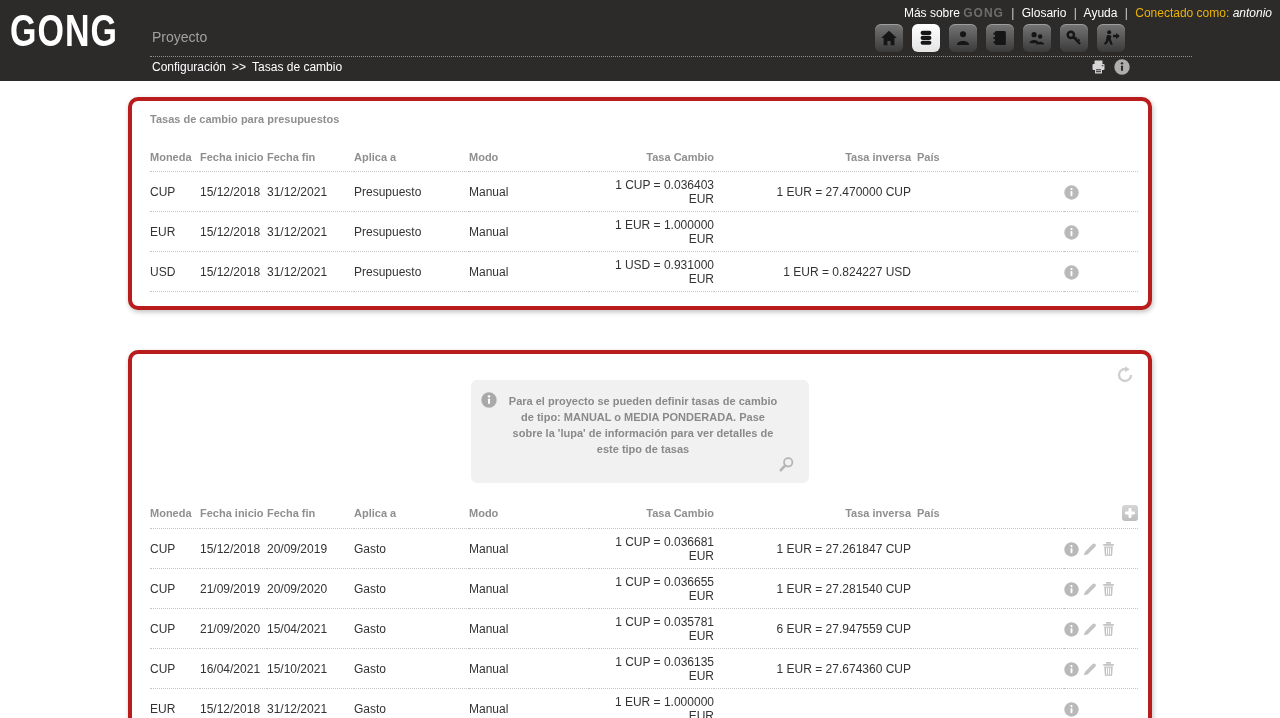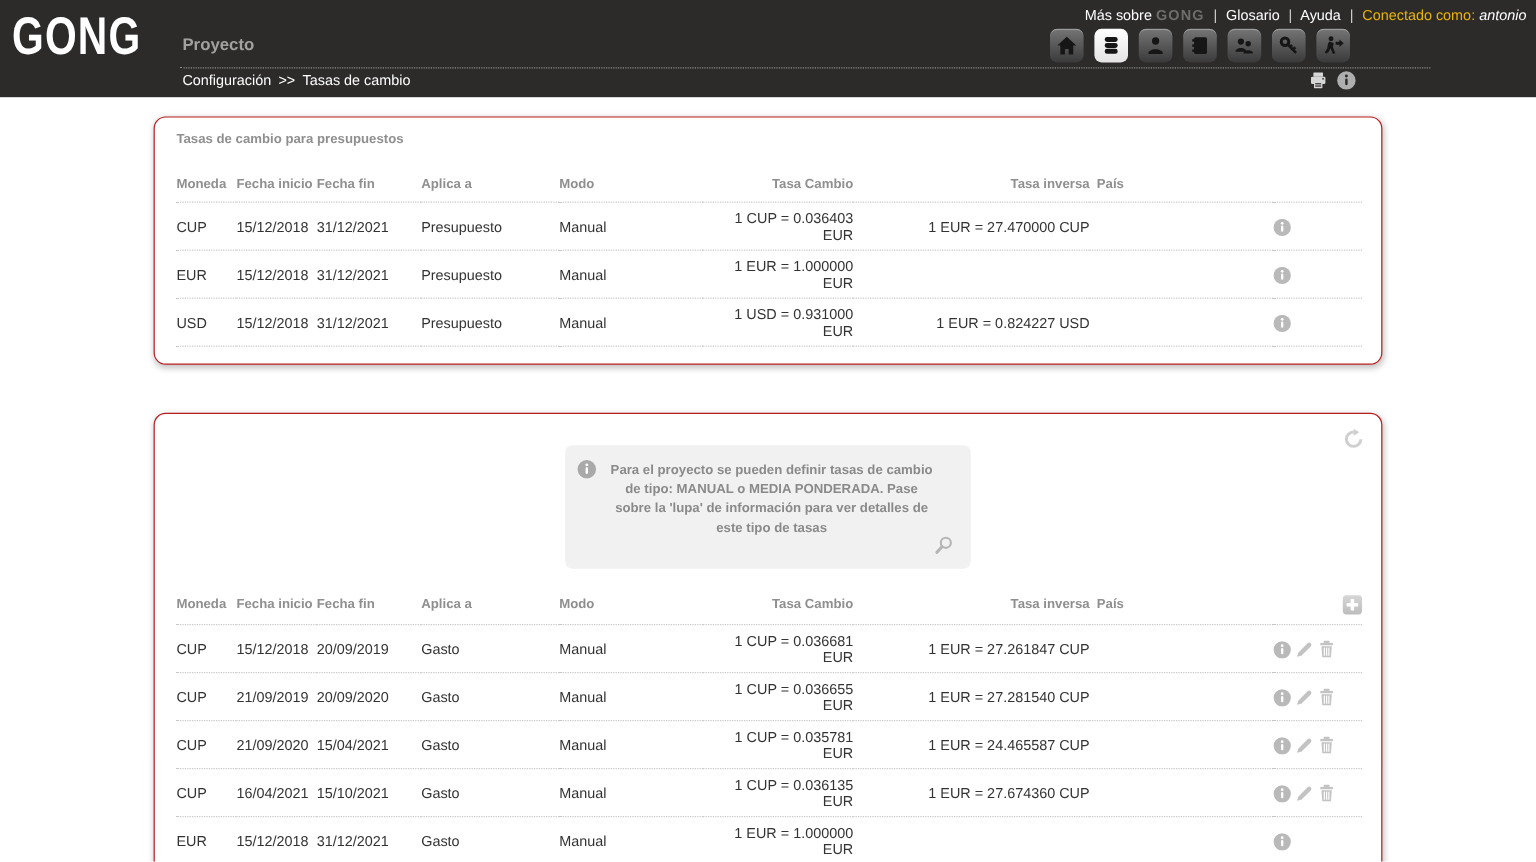--- a/index.html
+++ b/index.html
@@ -8,7 +8,7 @@
   
   .topbar { position:relative; height:81px; background:#2d2a2a; }
   .logo { position:absolute; left:10px; top:6px; font-size:34px; font-weight:bold; color:#fff; letter-spacing:1px; transform:scaleY(1.3); transform-origin:left top; }
-  .section-title { position:absolute; left:152px; top:29px; font-size:14px; font-weight:bold; color:#a3a0a0; }
+  .section-title { position:absolute; left:152px; top:29px; font-size:14px; font-weight:normal; color:#a3a0a0; }
   .top-links { position:absolute; top:6px; right:8px; font-size:12px; color:#fff; white-space:nowrap; }
   .top-links .sep { color:#cfcfcf; margin:0 4px; }
   .top-links .brand { color:#6f6c6c; font-weight:bold; letter-spacing:1px; }

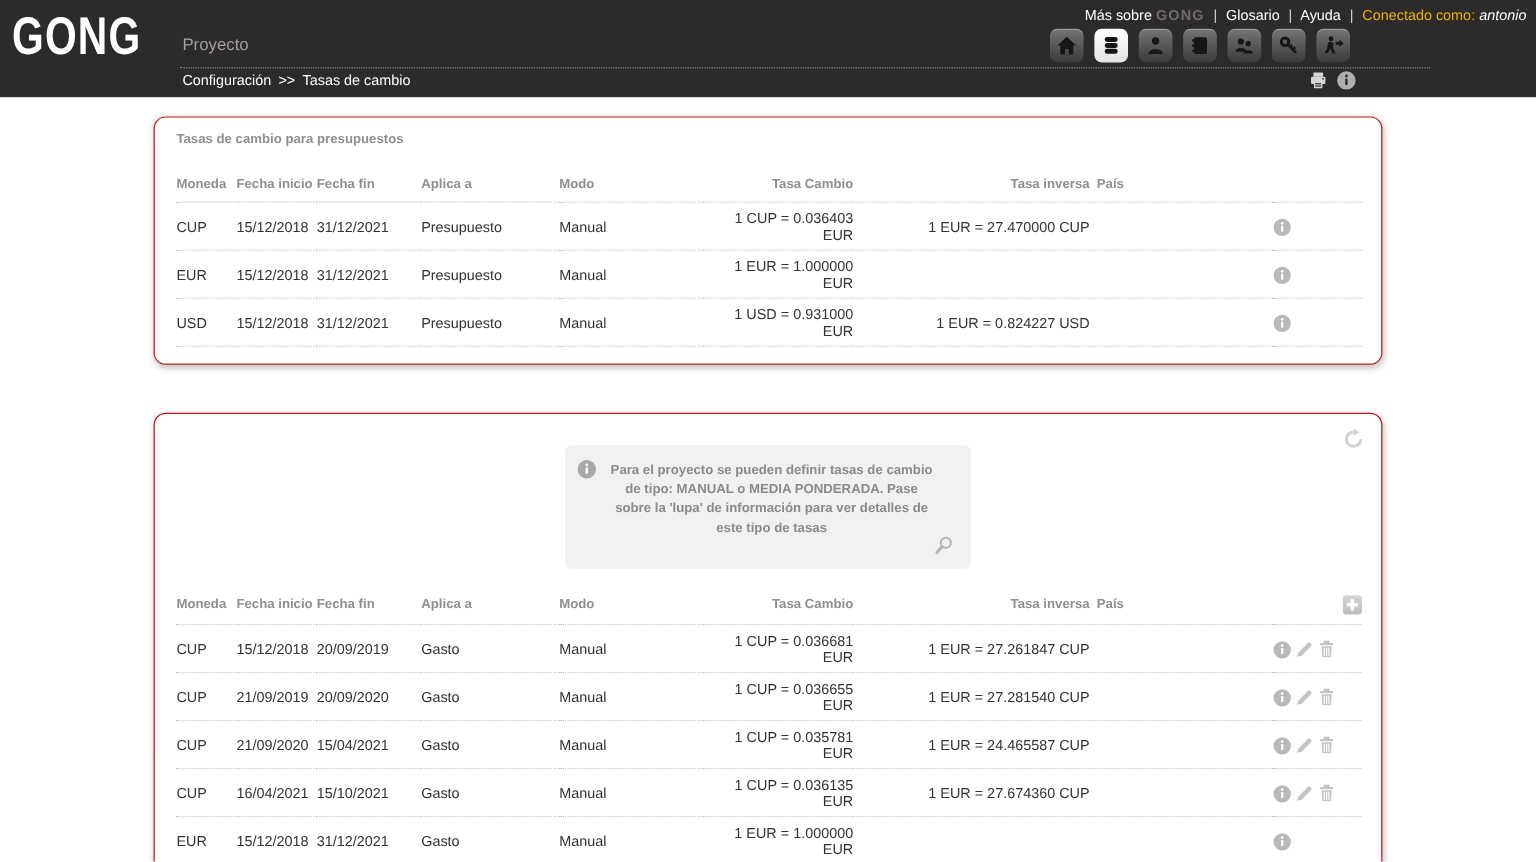--- a/index.html
+++ b/index.html
@@ -25,7 +25,7 @@
 
   
   main { padding-top:16px; }
-  .panel { position:relative; width:1024px; margin-left:128px; background:#fff; border:1px solid #b91c1c; border-radius:10px; box-shadow:1px 2px 5px rgba(0,0,0,.25); padding:12px 18px 14px; }
+  .panel { position:relative; width:1024px; margin-left:128px; background:#fff; border:4px solid #b91c1c; border-radius:10px; box-shadow:1px 2px 5px rgba(0,0,0,.25); padding:12px 18px 14px; }
   .panel + .panel { margin-top:40px; }
   .panel-title { font-size:11px; font-weight:bold; color:#8f8f8f; }
 

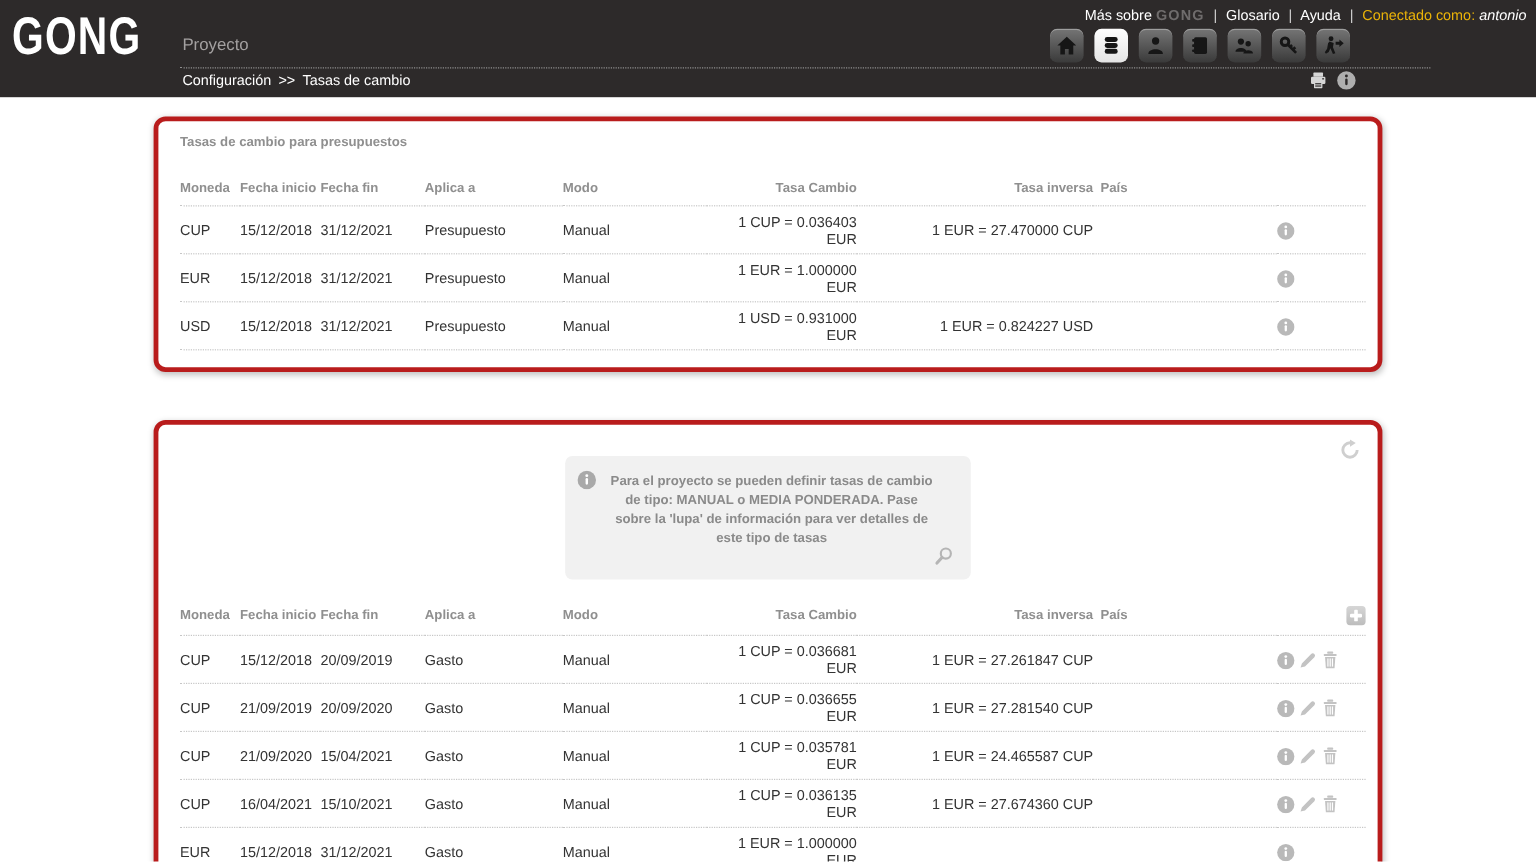--- a/index.html
+++ b/index.html
@@ -382,7 +382,7 @@
     <td>Gasto</td>
     <td>Manual</td>
     <td class="ta-r">1 CUP = 0.035781 EUR</td>
-    <td class="ta-r">1 EUR = 24.465587 CUP</td>
+    <td class="ta-r">6 EUR = 27.947559 CUP</td>
     <td class="pad-l"></td>
     <td class="c-actions"><span class="act-icon">
                 <svg width="15" height="15" viewBox="0 0 15 15">

